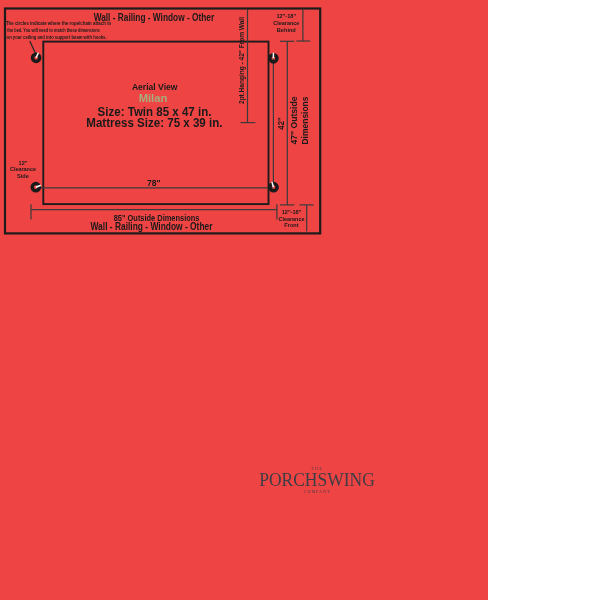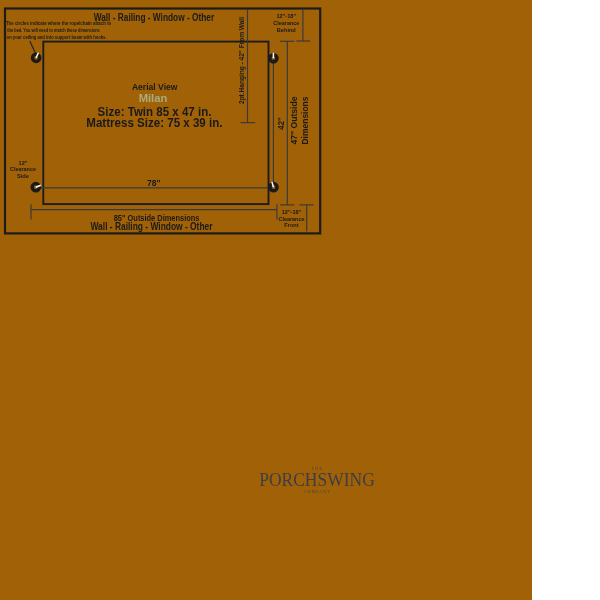--- a/index.html
+++ b/index.html
@@ -3,7 +3,7 @@
 <meta charset="utf-8">
 <style>
   html,body{margin:0;padding:0;background:#ffffff;}
-  .page{position:relative;width:532px;height:600px;background:#a16207;overflow:hidden;}
+  .page{position:relative;width:488px;height:600px;background:#ef4444;overflow:hidden;}
   text{font-family:"Liberation Sans",sans-serif;font-weight:bold;fill:#1a1a1a;}
   text.lg{font-family:"Liberation Serif",serif;font-weight:normal;fill:#3d3d46;}
 </style>

